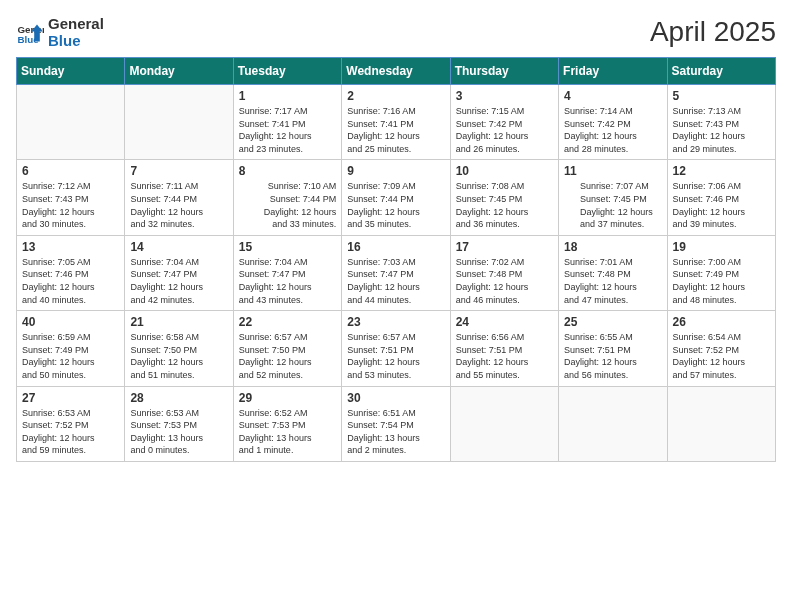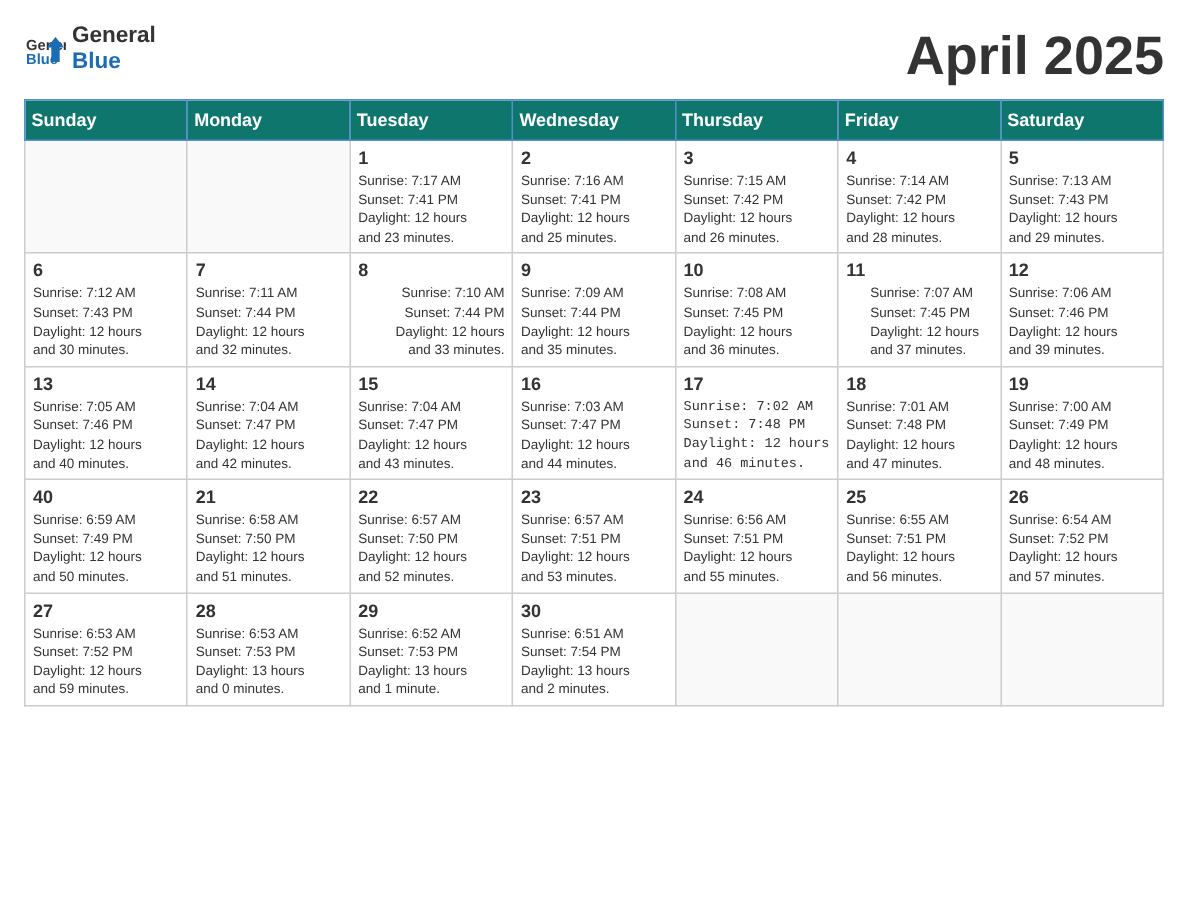--- a/index.html
+++ b/index.html
@@ -29,8 +29,8 @@
       text-align: right;
     }
     .month-title {
-      font-size: 36px;
-      font-weight: bold;
+      font-size: 28px;
+      font-weight: normal;
       color: #333;
     }
     .location-title {

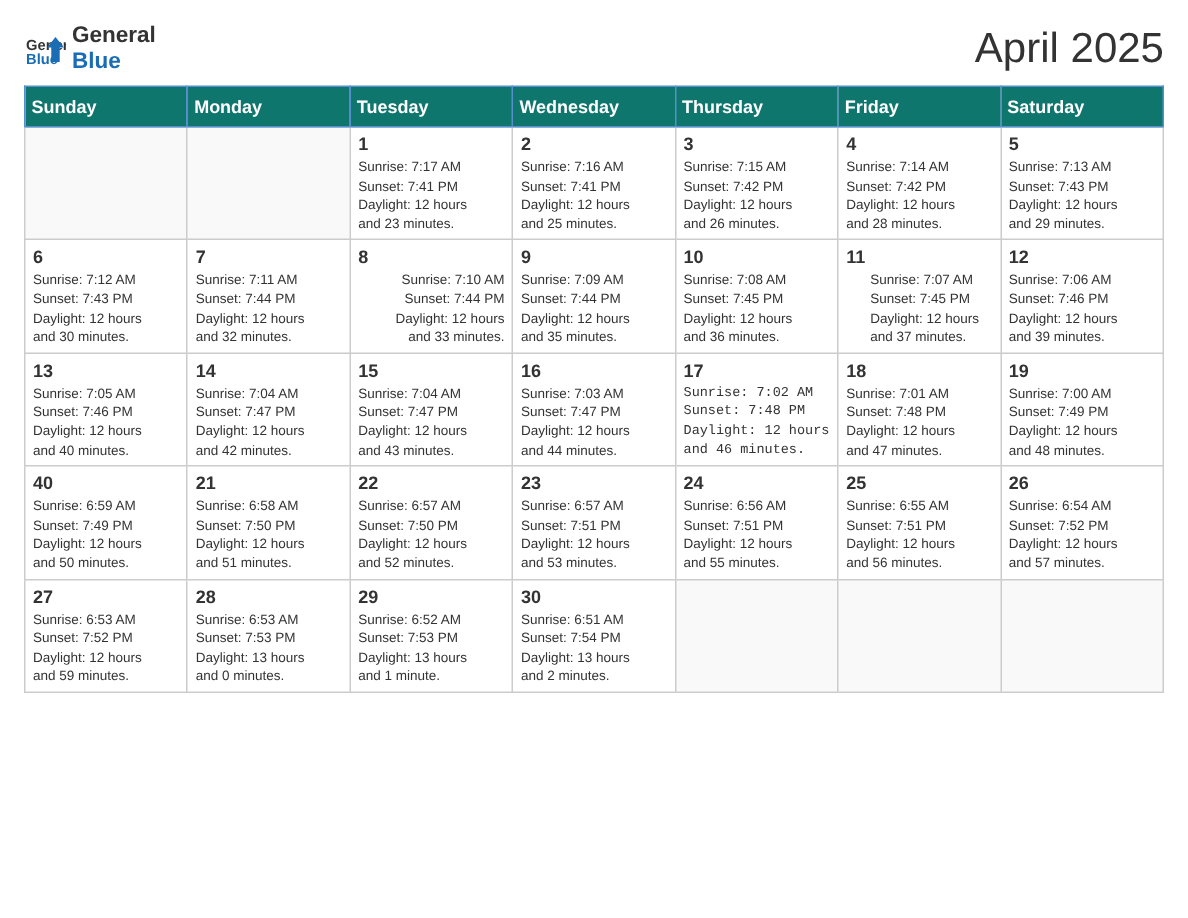--- a/index.html
+++ b/index.html
@@ -230,7 +230,7 @@
         </td>
         <td>
           <span class="day-number">17</span>
-          <div class="day-info" style="white-space: pre-line; font-family: Liberation Mono, monospace;">Sunrise: 7:02 AM
+          <div class="day-info" style="white-space: pre-line;">Sunrise: 7:02 AM
 Sunset: 7:48 PM
 Daylight: 12 hours
 and 46 minutes.</div>

